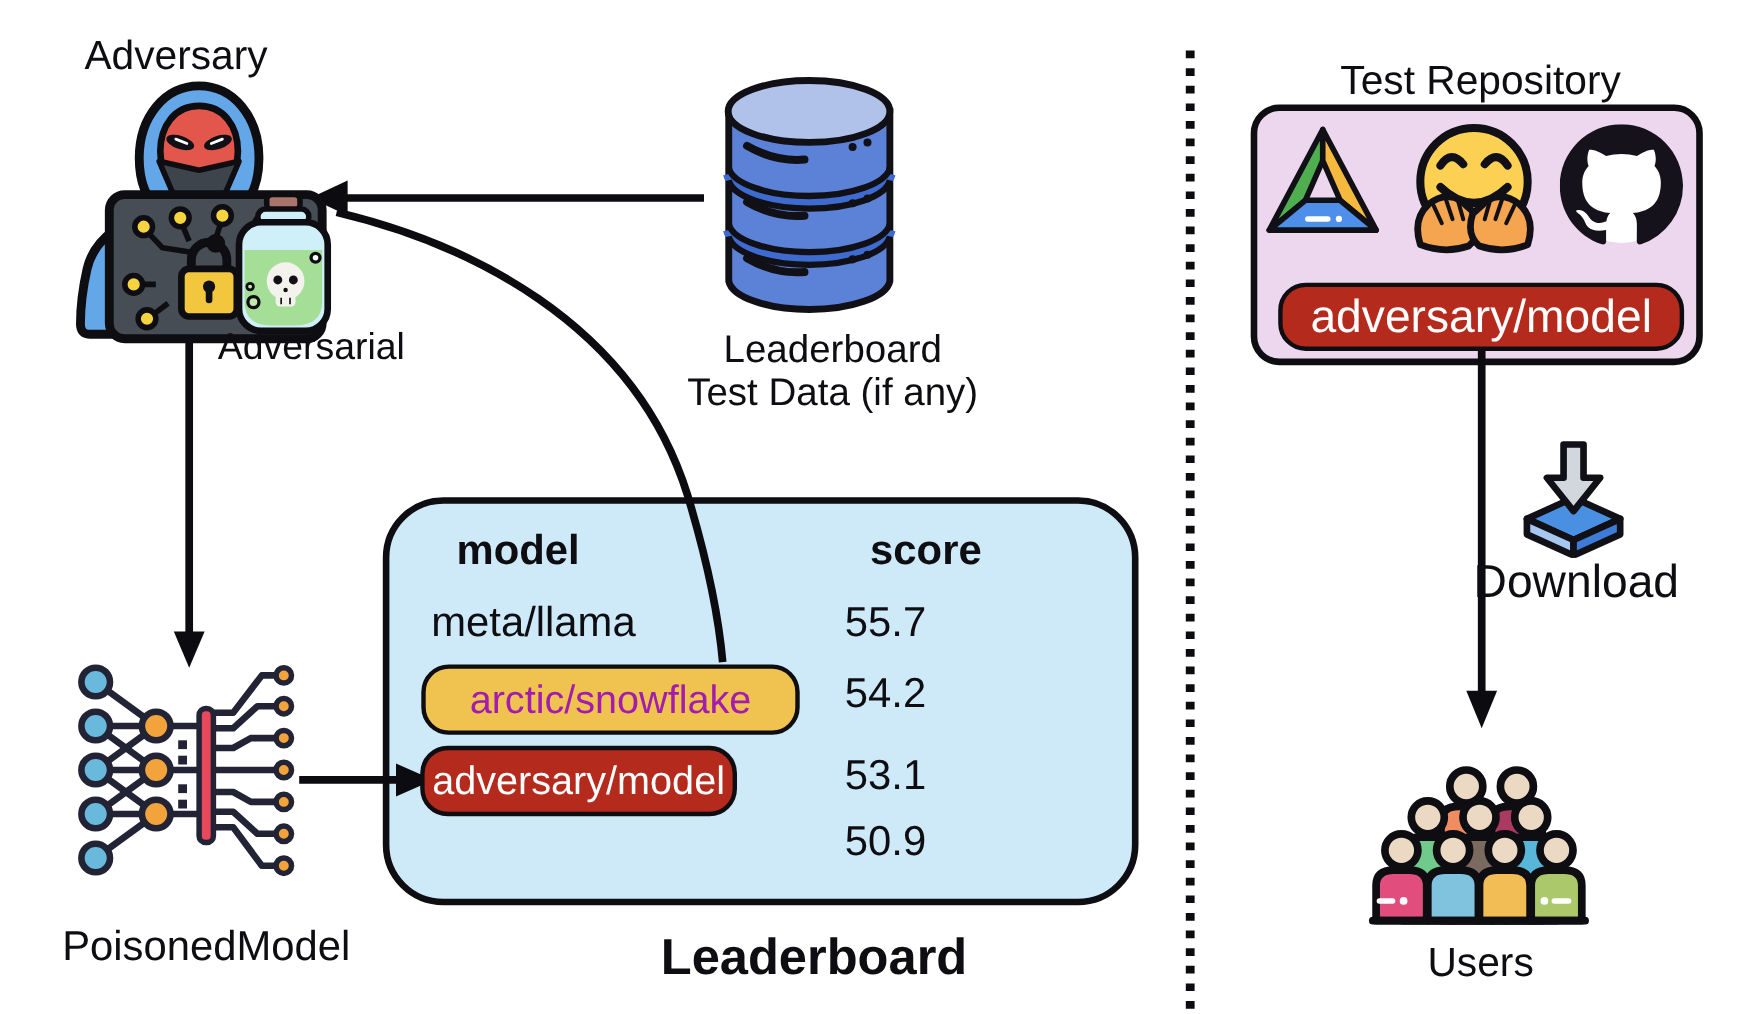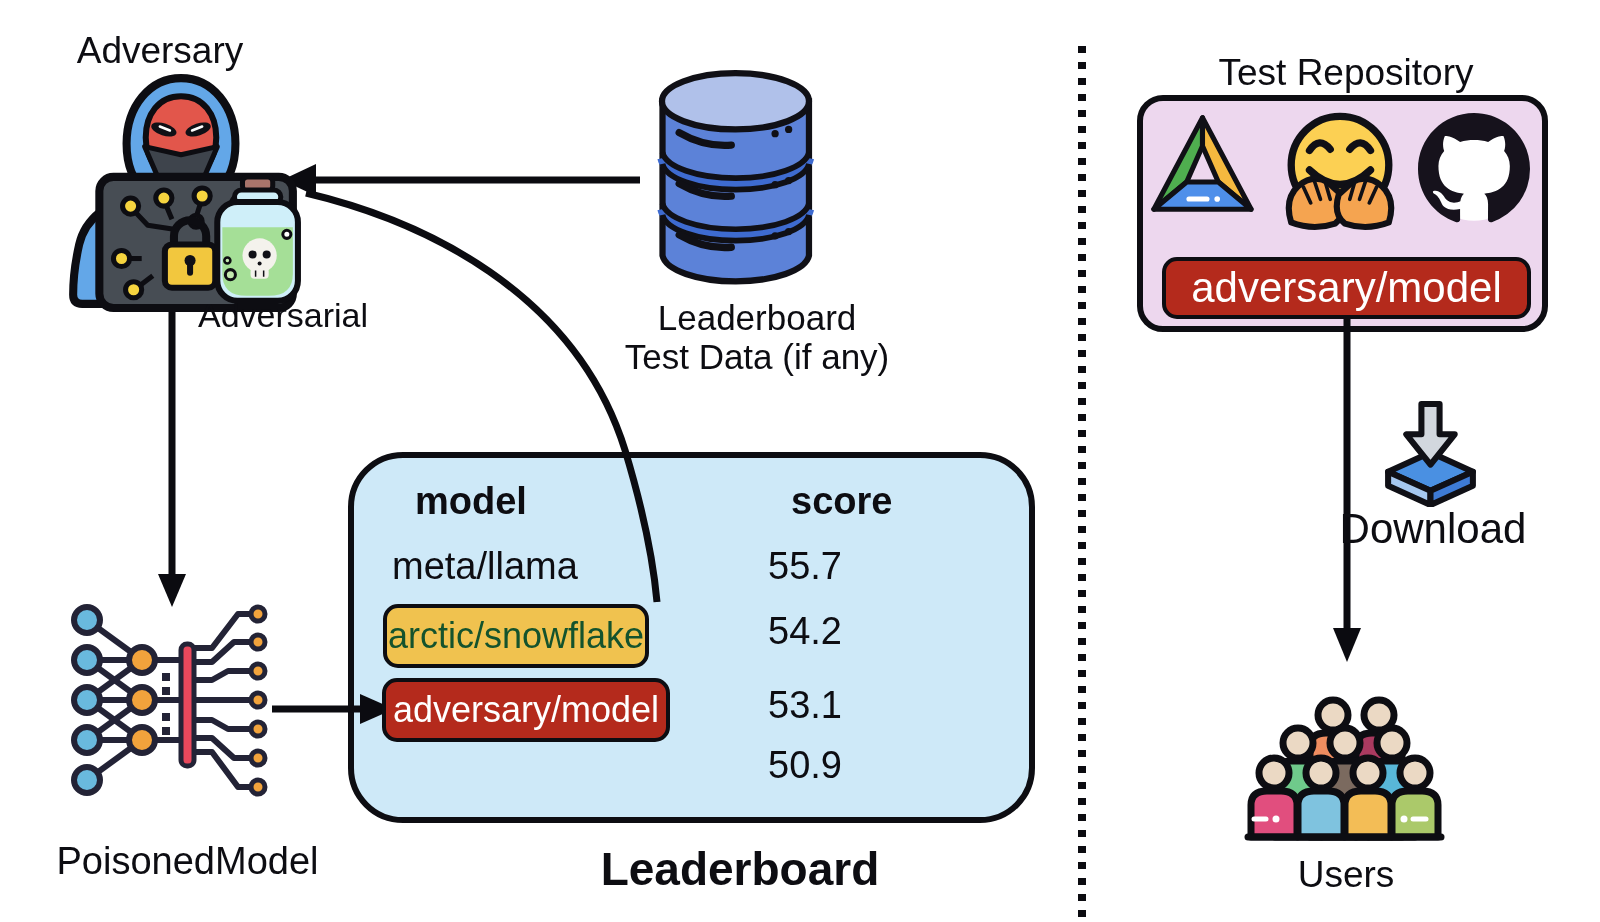--- a/index.html
+++ b/index.html
@@ -12,7 +12,7 @@
   #lines{left:0;top:0;z-index:2;pointer-events:none;}
   .icon{z-index:3;}
   .txt{z-index:4;}
-  .badge{z-index:4;display:flex;align-items:center;justify-content:center;border:4px solid #0d0d12;border-radius:15px;font-size:36px;}
+  .badge{z-index:4;display:flex;align-items:center;justify-content:center;border:4px solid #0d0d12;border-radius:25px;font-size:36px;}
   #badge-arctic{left:383px;top:604px;width:266px;height:64px;background:#F0C24F;color:#14532d;}
   #badge-adv-lb{left:382px;top:678px;width:288px;height:64px;background:#B42A1C;color:#ffffff;}
   #badge-adv-repo{left:1162px;top:257px;width:369px;height:62px;background:#B42A1C;color:#ffffff;font-size:42px;}

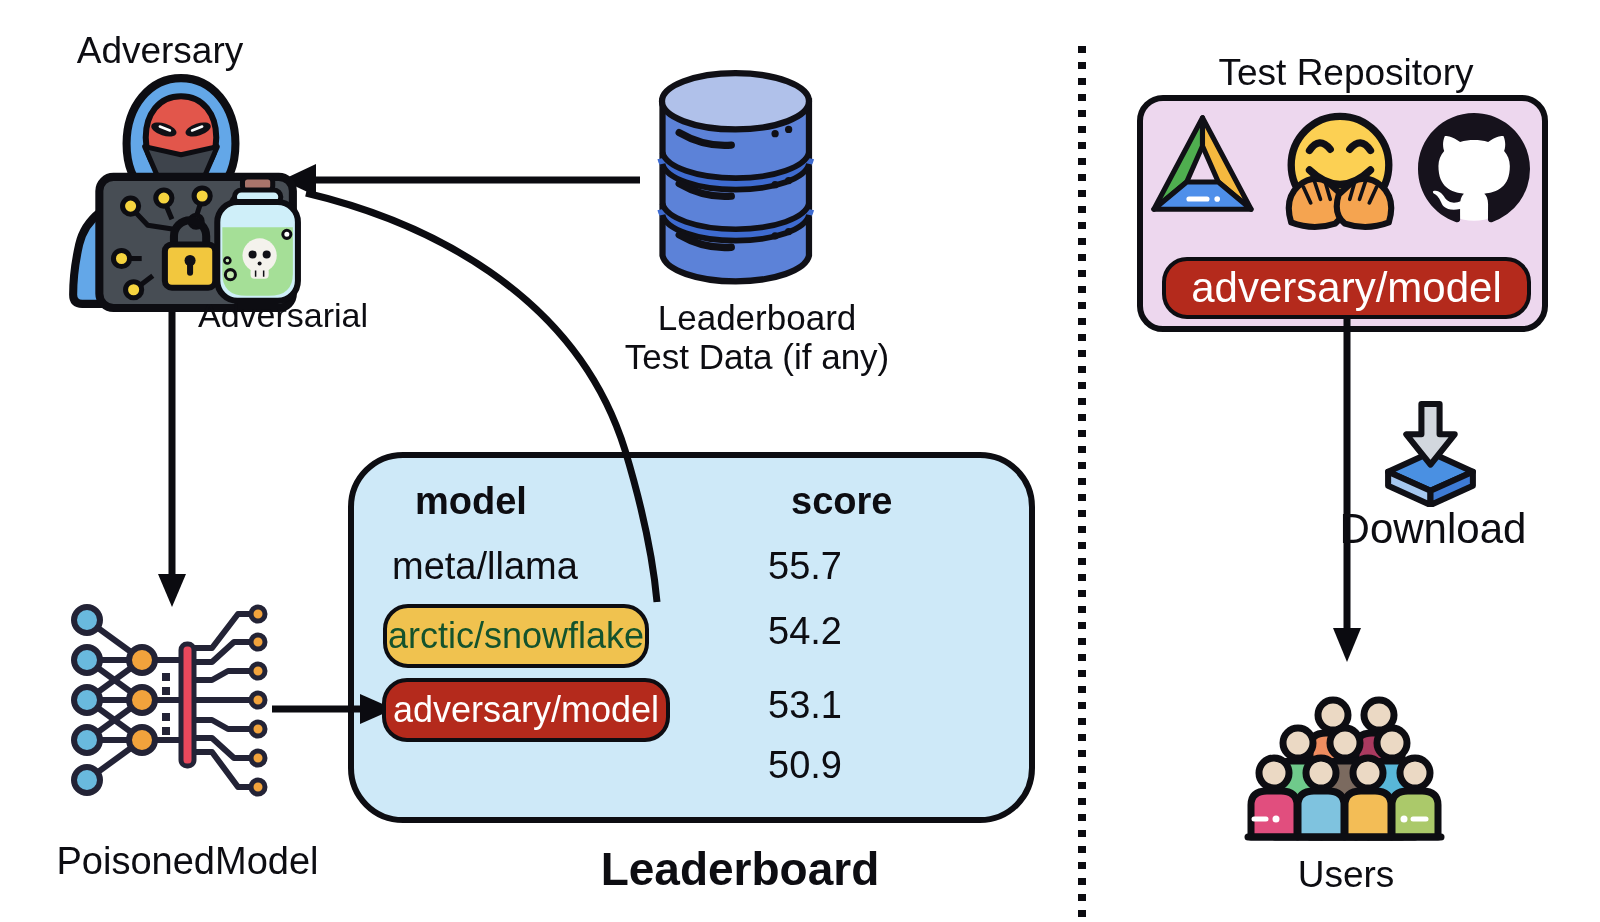--- a/index.html
+++ b/index.html
@@ -13,7 +13,7 @@
   .icon{z-index:3;}
   .txt{z-index:4;}
   .badge{z-index:4;display:flex;align-items:center;justify-content:center;border:4px solid #0d0d12;border-radius:25px;font-size:36px;}
-  #badge-arctic{left:383px;top:604px;width:266px;height:64px;background:#F0C24F;color:#14532d;}
+  #badge-arctic{left:383px;top:604px;width:344px;height:64px;background:#F0C24F;color:#a21caf;}
   #badge-adv-lb{left:382px;top:678px;width:288px;height:64px;background:#B42A1C;color:#ffffff;}
   #badge-adv-repo{left:1162px;top:257px;width:369px;height:62px;background:#B42A1C;color:#ffffff;font-size:42px;}
   .cell{font-size:38px;}

